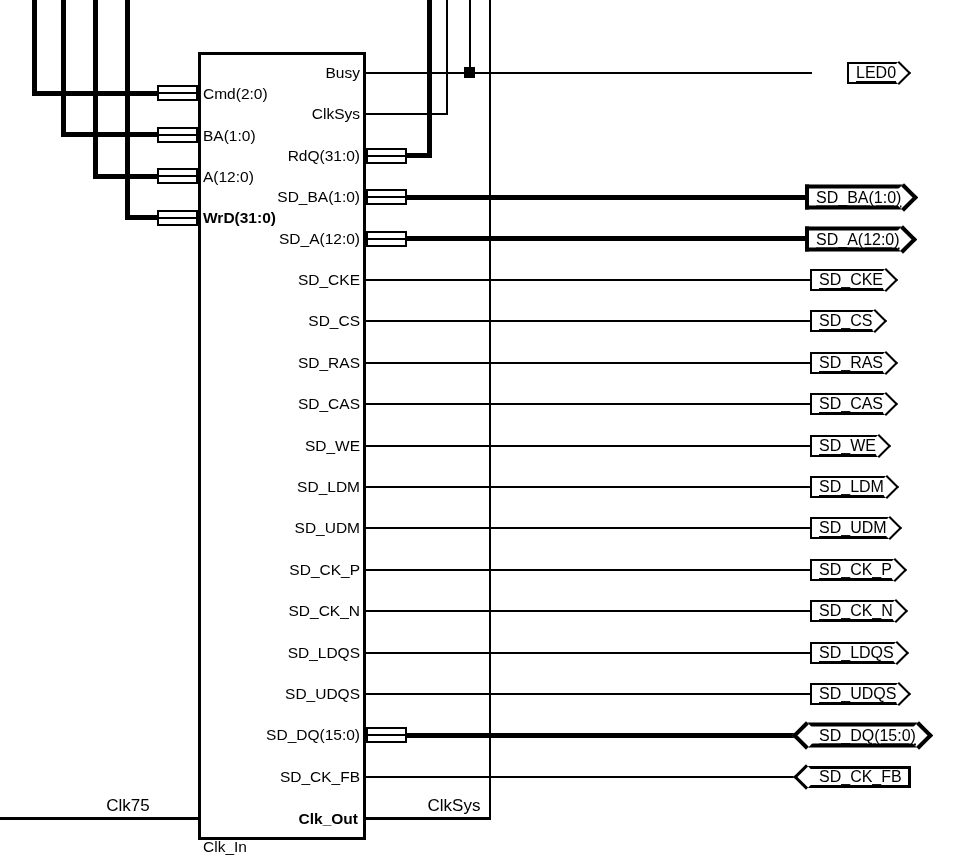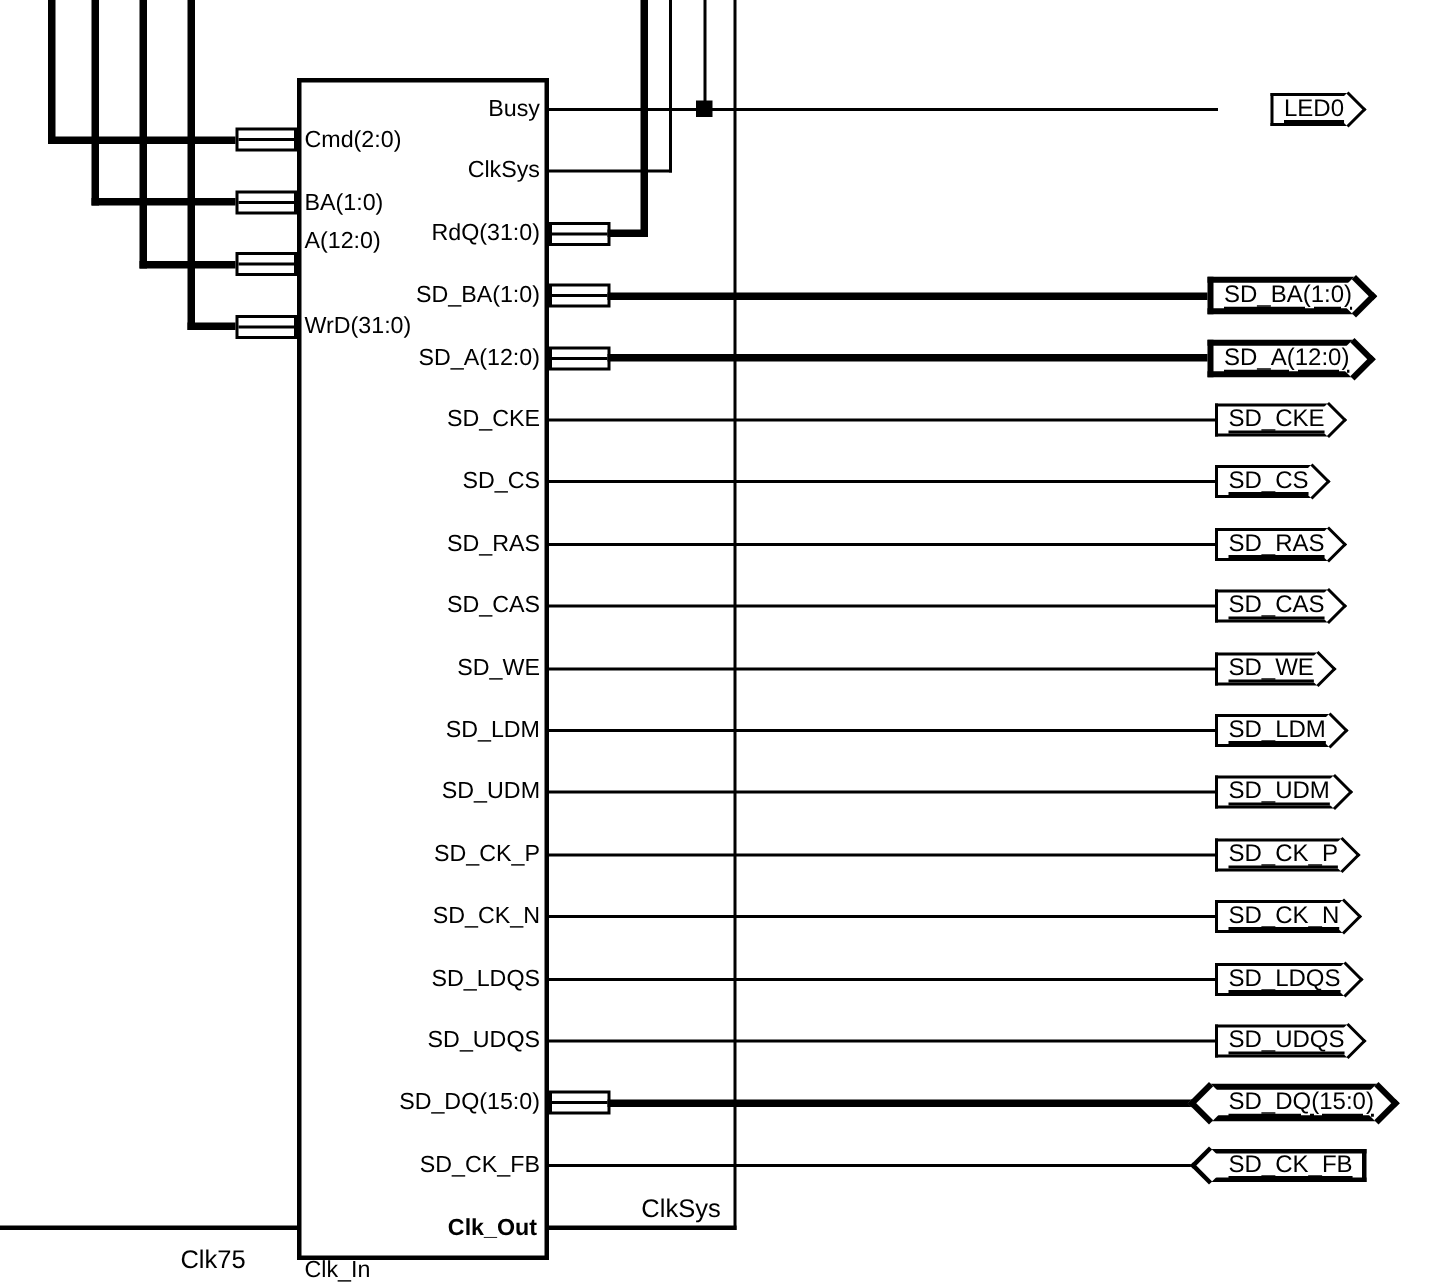--- a/index.html
+++ b/index.html
@@ -59,7 +59,7 @@
 
   <div class="lbl" style="left:203px;top:94px;">Cmd(2:0)</div>
   <div class="lbl" style="left:203px;top:136px;">BA(1:0)</div>
-  <div class="lbl" style="left:203px;top:161px;">A(12:0)</div>
+  <div class="lbl" style="left:203px;top:177px;">A(12:0)</div>
   <div class="lbl" style="left:203px;top:218px;">WrD(31:0)</div>
   <div class="lbl" style="left:203px;top:819px;margin-top:28px;">Clk_In</div>
 

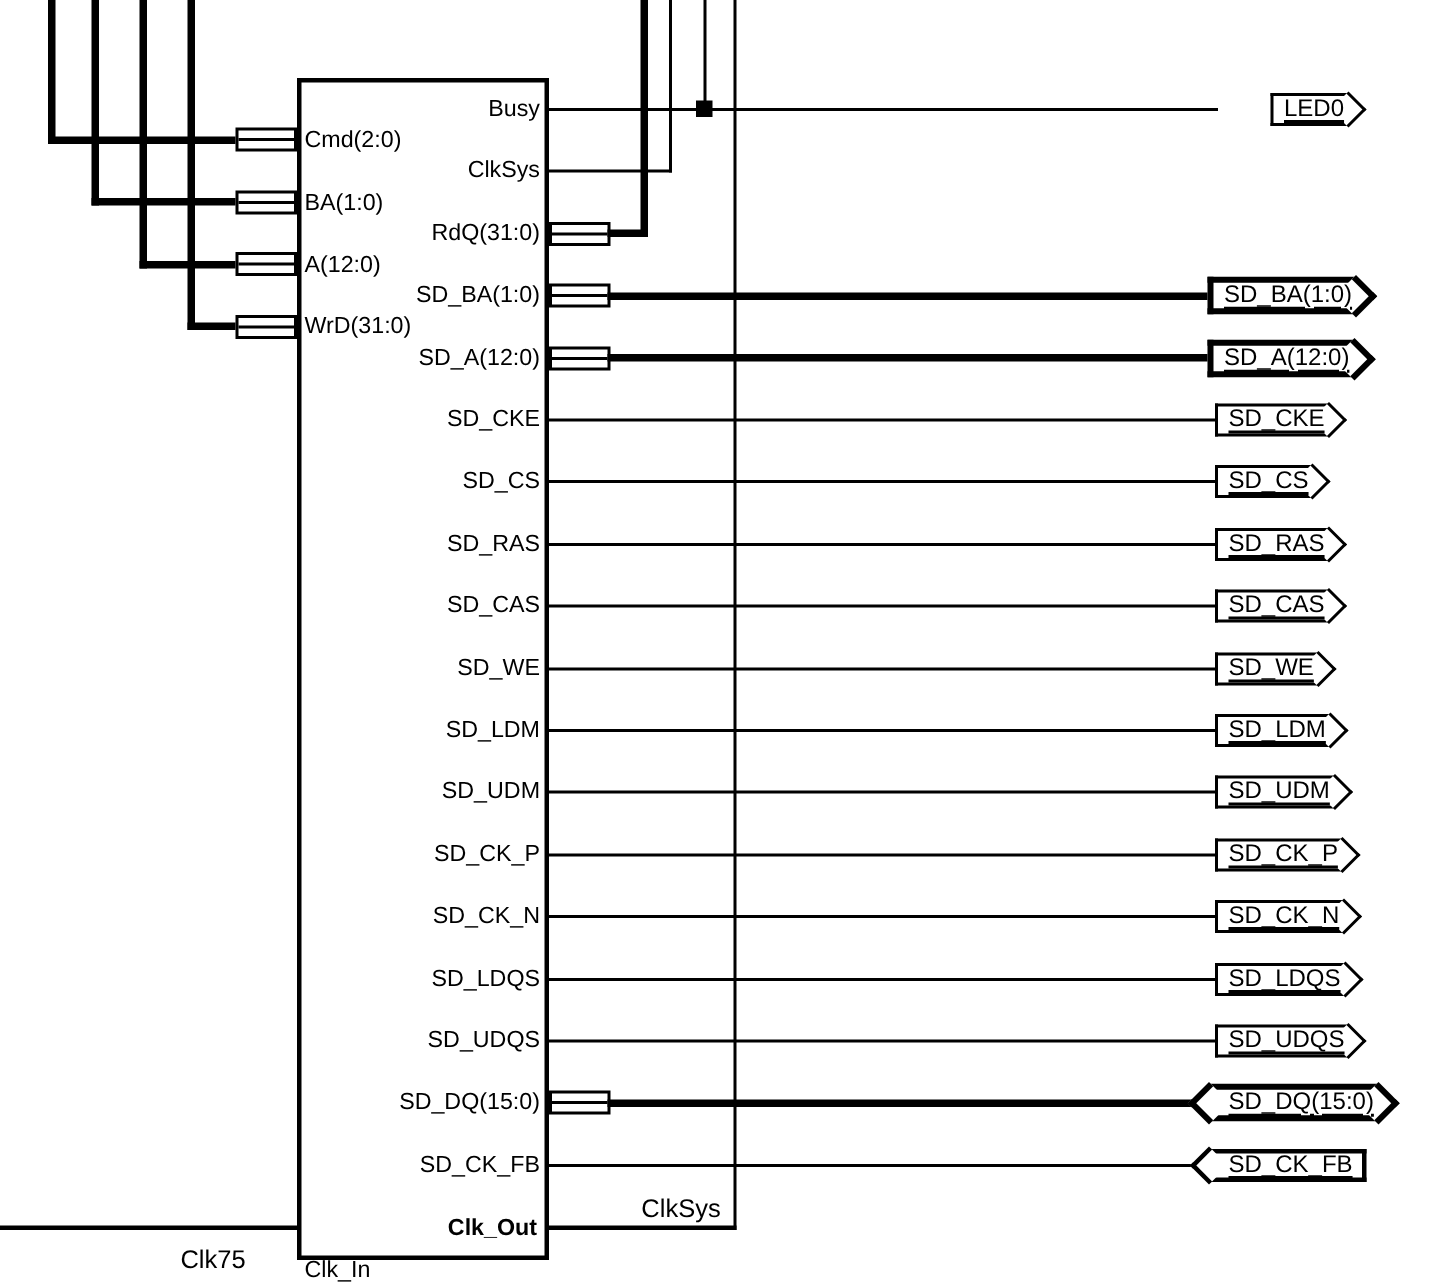--- a/index.html
+++ b/index.html
@@ -60,7 +60,7 @@
   <div class="lbl" style="left:203px;top:94px;">Cmd(2:0)</div>
   <div class="lbl" style="left:203px;top:136px;">BA(1:0)</div>
   <div class="lbl" style="left:203px;top:177px;">A(12:0)</div>
-  <div class="lbl" style="left:203px;top:218px;">WrD(31:0)</div>
+  <div class="lbl" style="left:203px;top:218px;font-weight:bold;">WrD(31:0)</div>
   <div class="lbl" style="left:203px;top:819px;margin-top:28px;">Clk_In</div>
 
   <div class="lbl right" style="right:607px;top:73px;">Busy</div>

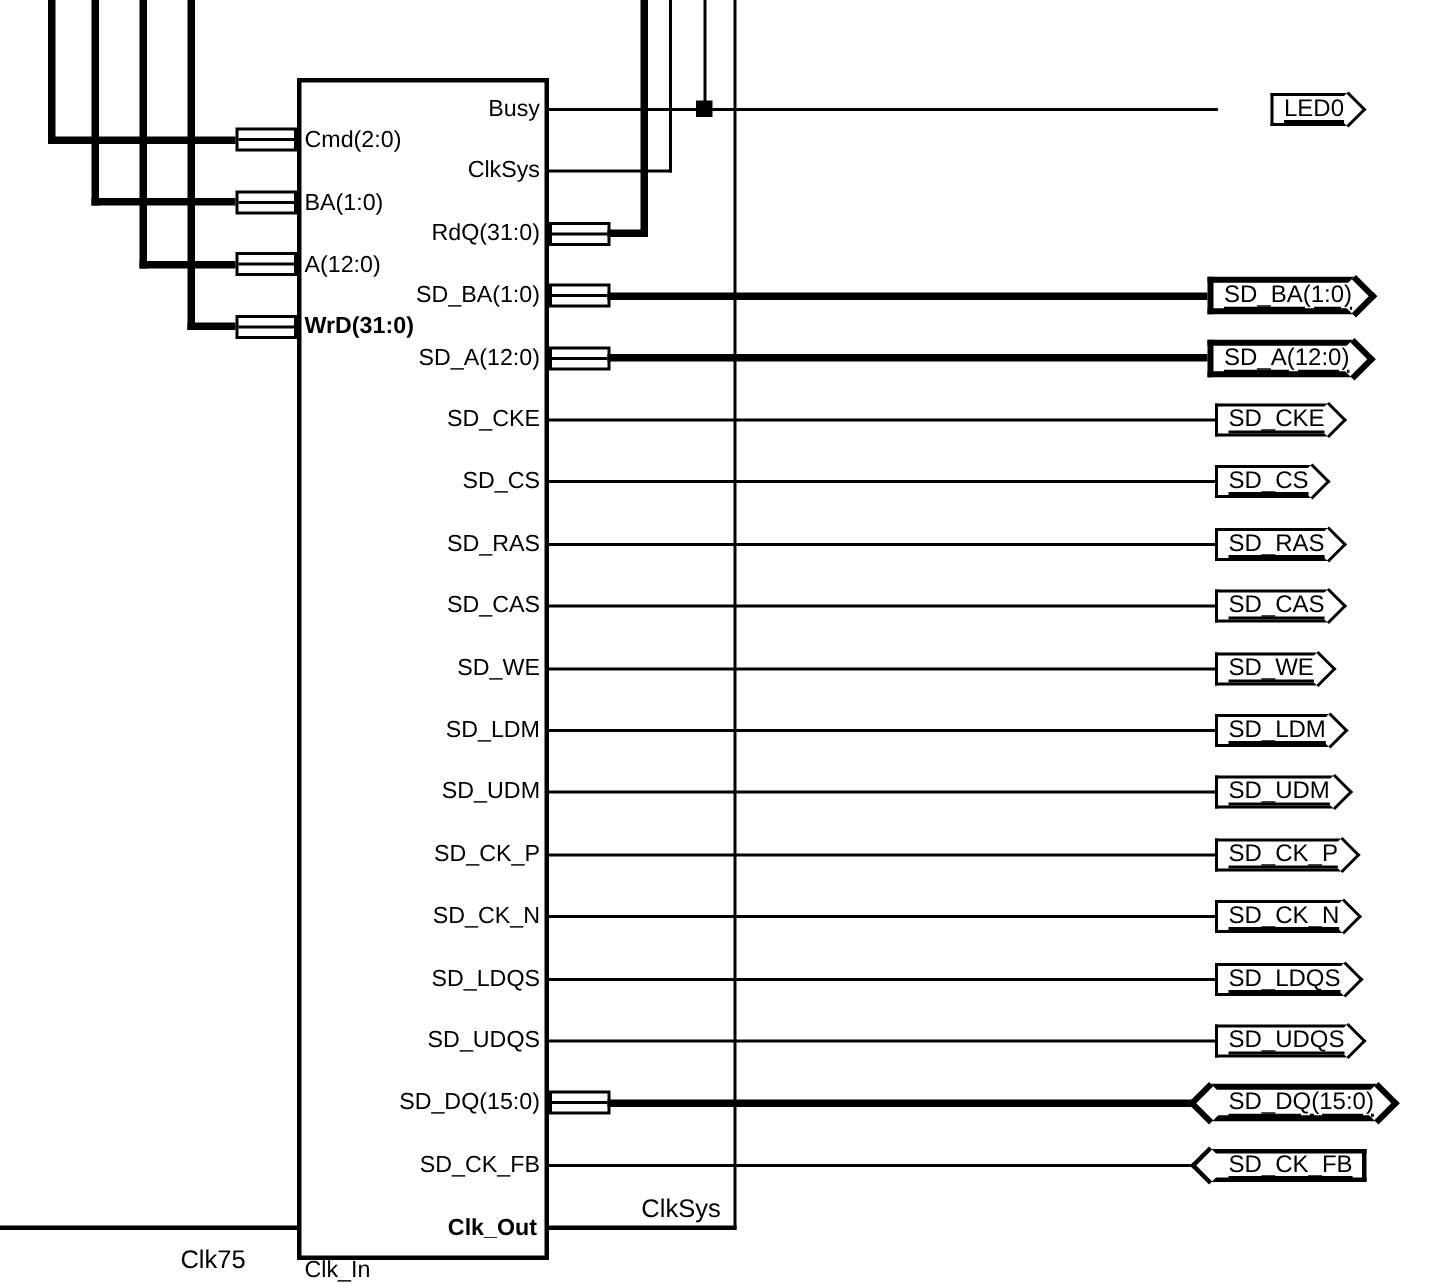--- a/index.html
+++ b/index.html
@@ -114,7 +114,7 @@
   <div class="wire" style="left:366px;top:817px;width:125px;height:3px;"></div>
   <div class="wire" style="left:0;top:817px;width:198px;height:3px;"></div>
 
-  <div class="net" style="left:97px;top:797px;margin-top:34px;">Clk75</div>
+  <div class="net" style="left:83px;top:797px;">Clk75</div>
   <div class="net" style="left:409px;top:797px;">ClkSys</div>
 
   <div class="pad" style="left:847px;top:73px;">

